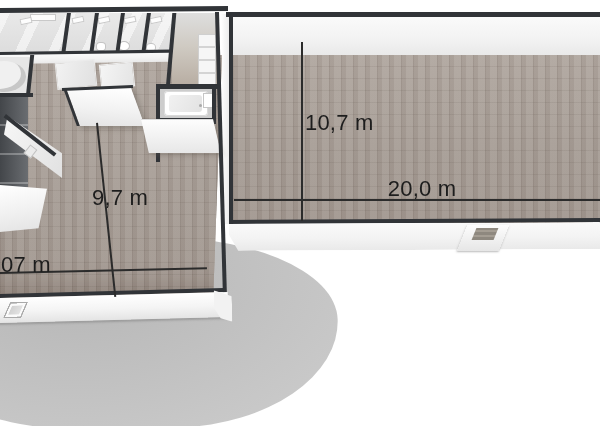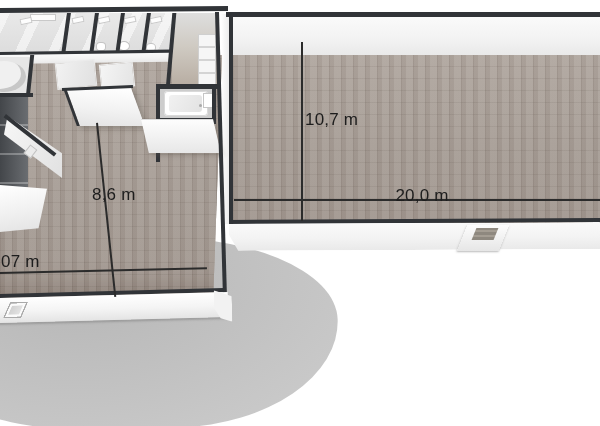--- a/index.html
+++ b/index.html
@@ -24,7 +24,7 @@
   .dimline{background:var(--dimension-line,#2b2b2b);}
   .dimlabel{
     color:var(--dimension-text,#1d1d1d);
-    font-size:17px;line-height:1.1;letter-spacing:.2px;white-space:nowrap;
+    font-size:22px;line-height:1.1;letter-spacing:.2px;white-space:nowrap;
   }
   .lightfix{background:#fdfdfd;border:1px solid #c9c9c9;}
   .pane{

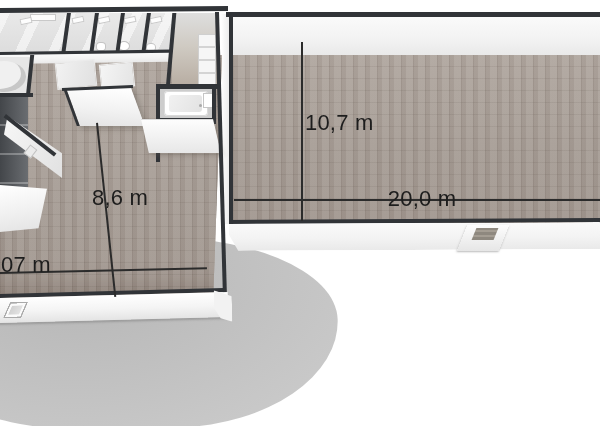--- a/index.html
+++ b/index.html
@@ -158,7 +158,7 @@
 
   <div class="dimlabel" style="left:305px;top:111px;">10,7 m</div>
   <div class="dimlabel" style="left:380px;top:177px;width:84px;text-align:center;margin-top:10px;">20,0 m</div>
-  <div class="dimlabel" style="left:92px;top:186px;">8,6 m</div>
+  <div class="dimlabel" style="left:92px;top:186px;">9,7 m</div>
   <div class="dimlabel" style="left:1px;top:253px;">07 m</div>
 
 </div>

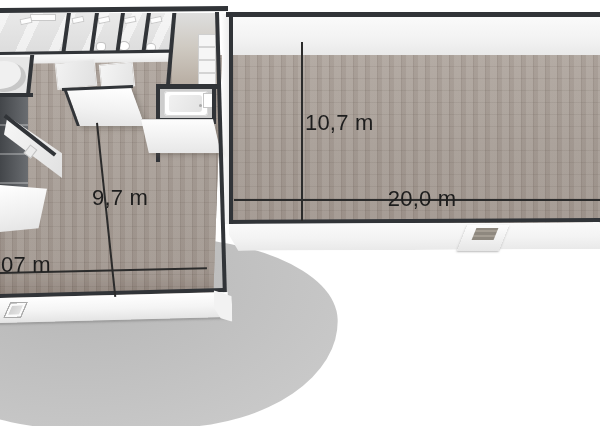--- a/index.html
+++ b/index.html
@@ -157,7 +157,7 @@
   <div class="dimline" style="left:0;top:272px;width:207px;height:1.5px;transform:rotate(-1.3deg);transform-origin:left center;"></div>
 
   <div class="dimlabel" style="left:305px;top:111px;">10,7 m</div>
-  <div class="dimlabel" style="left:380px;top:177px;width:84px;text-align:center;margin-top:10px;">20,0 m</div>
+  <div class="dimlabel" style="left:380px;top:177px;width:84px;text-align:center;">20,0 m</div>
   <div class="dimlabel" style="left:92px;top:186px;">9,7 m</div>
   <div class="dimlabel" style="left:1px;top:253px;">07 m</div>
 

